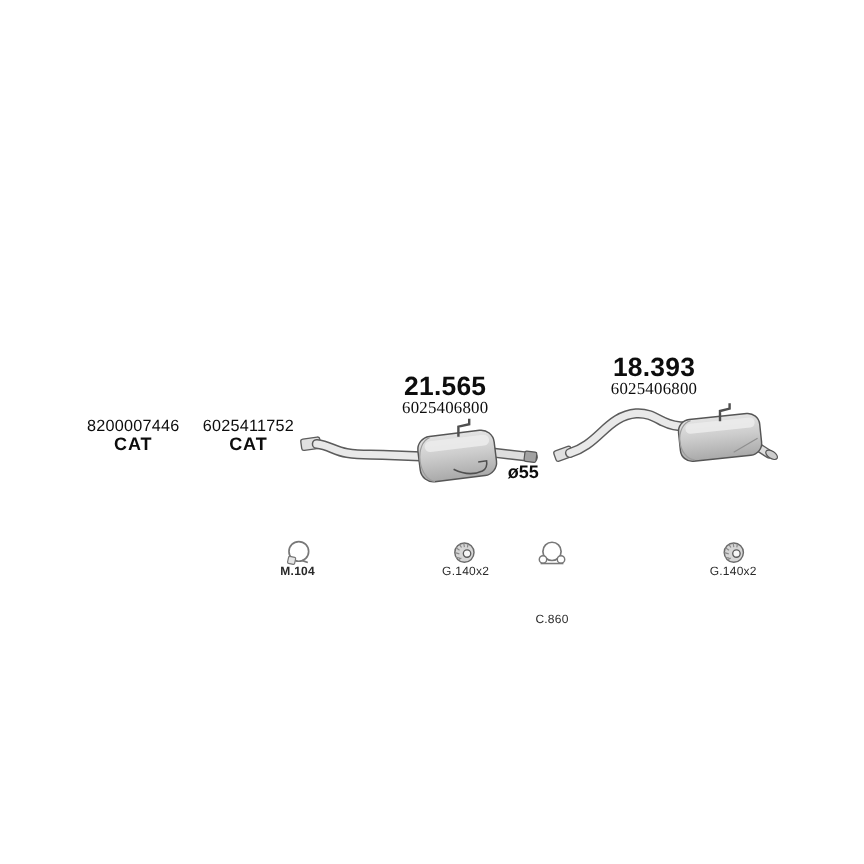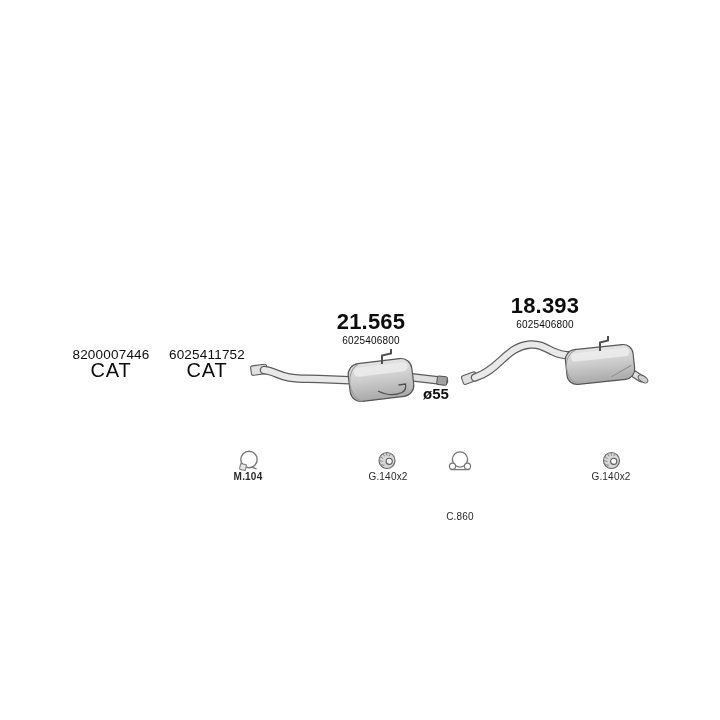--- a/index.html
+++ b/index.html
@@ -12,7 +12,7 @@
   .cat-part .num{font-size:13.5px;line-height:14px;letter-spacing:.2px;}
   .cat-part .cat{font-size:20px;font-weight:400;line-height:17px;letter-spacing:.8px;}
   .assembly .code{font-size:22px;font-weight:700;line-height:22px;letter-spacing:.2px;}
-  .assembly .pnum{font-size:10px;line-height:15px;letter-spacing:.2px;}
+  .assembly .pnum{font-size:14px;line-height:15px;letter-spacing:.2px;font-family:Liberation Serif, serif;}
   .dia-note{font-size:15px;line-height:16px;}
   .hw-label{font-size:10px;line-height:11px;color:#2a2a2a;letter-spacing:.2px;}
   svg{position:absolute;left:0;top:0;}

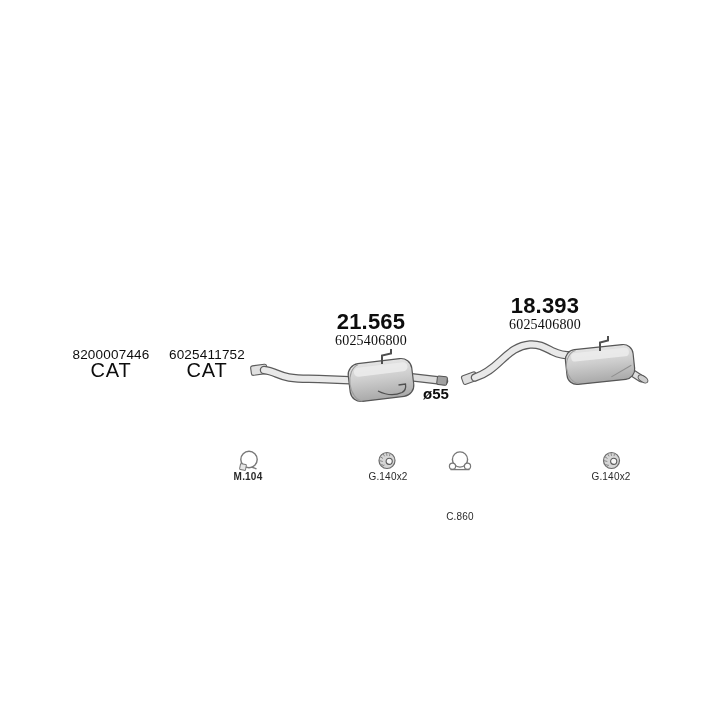--- a/index.html
+++ b/index.html
@@ -10,7 +10,7 @@
   .lbl{position:absolute;color:#0d0d0d;white-space:nowrap;}
   .centered{transform:translateX(-50%);text-align:center;}
   .cat-part .num{font-size:13.5px;line-height:14px;letter-spacing:.2px;}
-  .cat-part .cat{font-size:20px;font-weight:400;line-height:17px;letter-spacing:.8px;}
+  .cat-part .cat{font-size:15px;font-weight:700;line-height:17px;letter-spacing:.8px;}
   .assembly .code{font-size:22px;font-weight:700;line-height:22px;letter-spacing:.2px;}
   .assembly .pnum{font-size:14px;line-height:15px;letter-spacing:.2px;font-family:Liberation Serif, serif;}
   .dia-note{font-size:15px;line-height:16px;}

